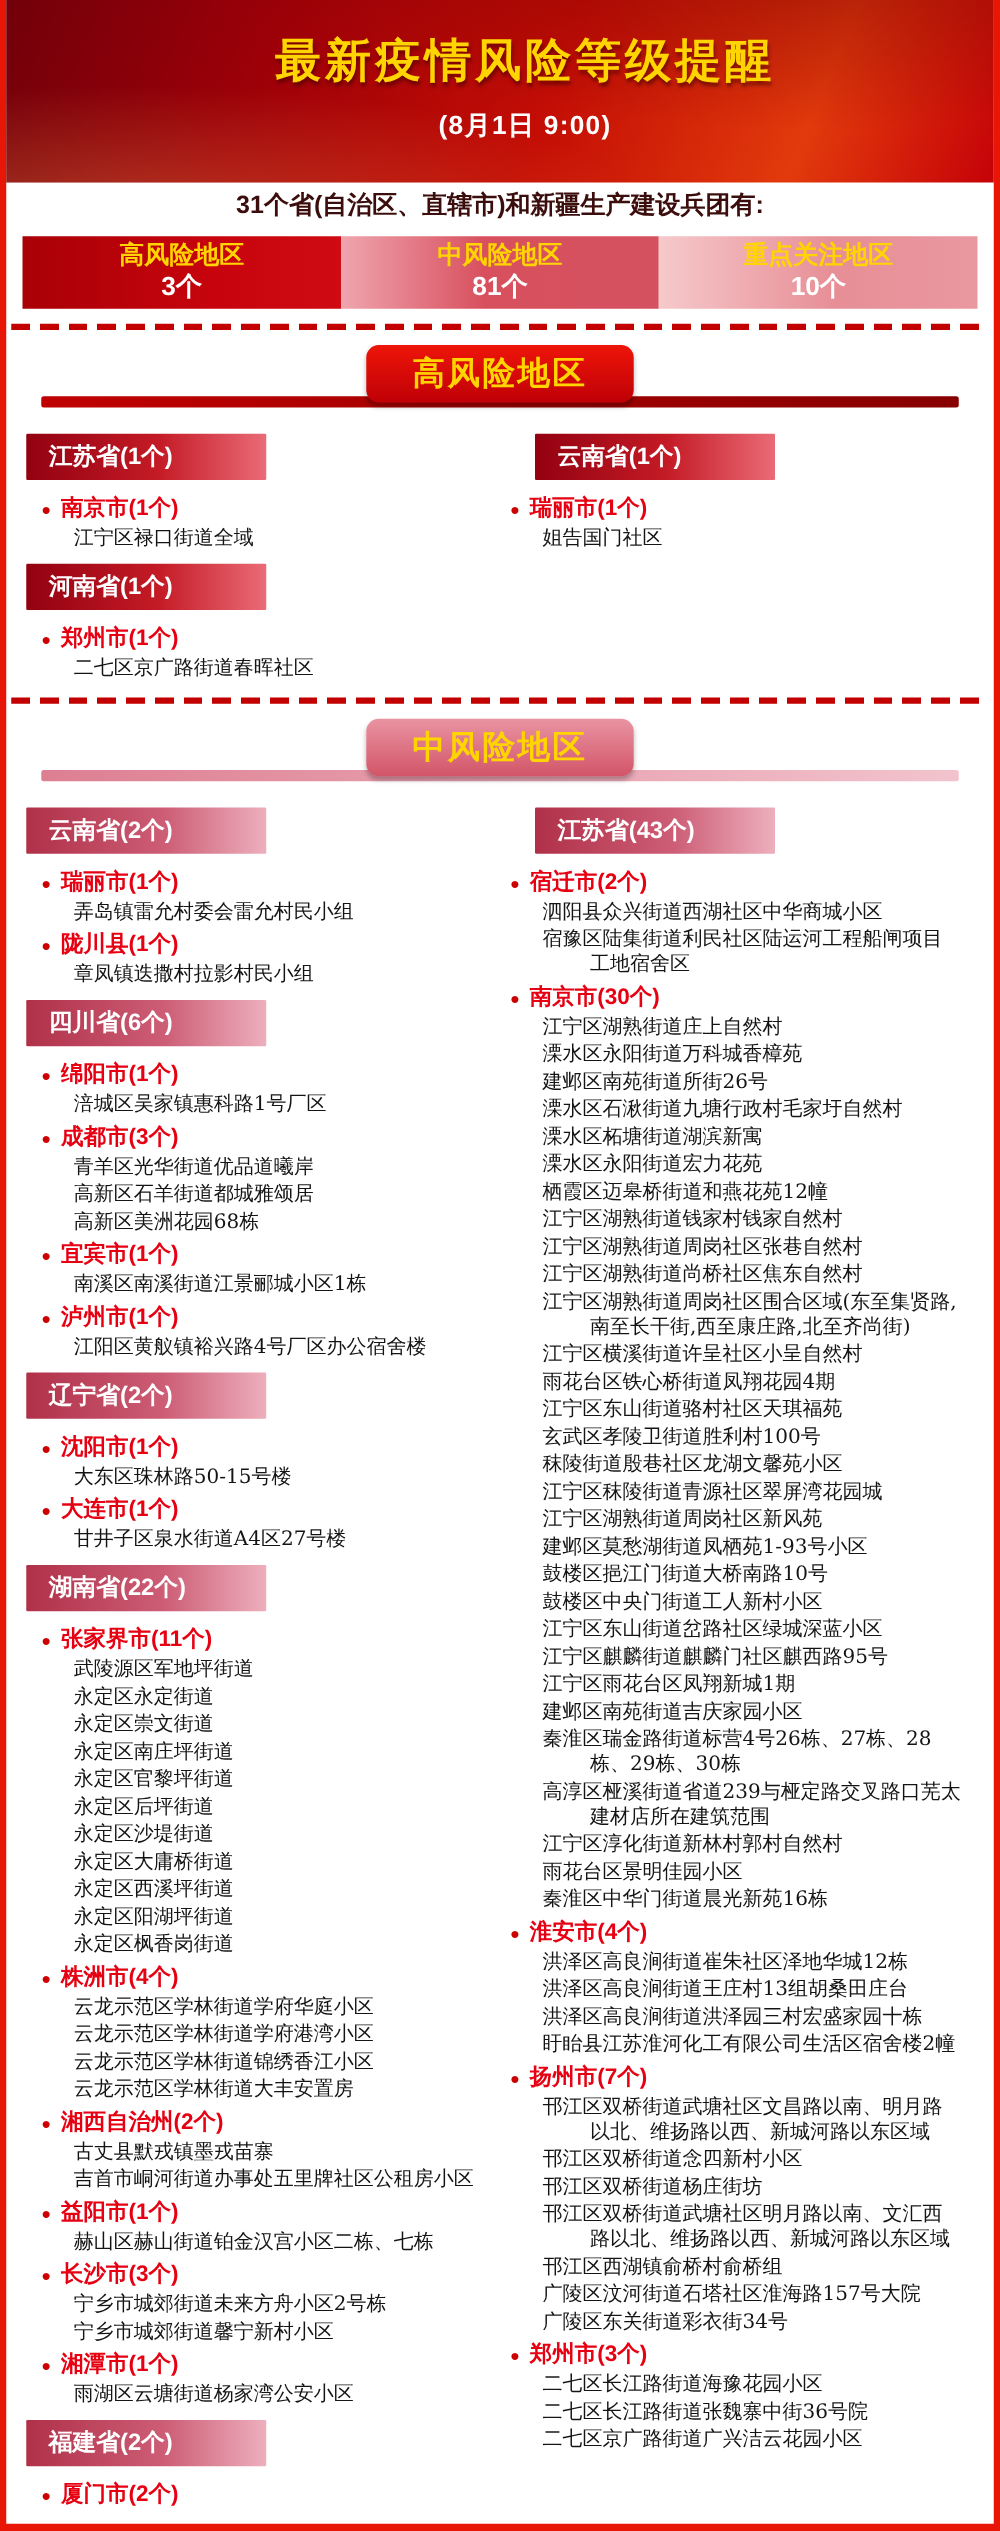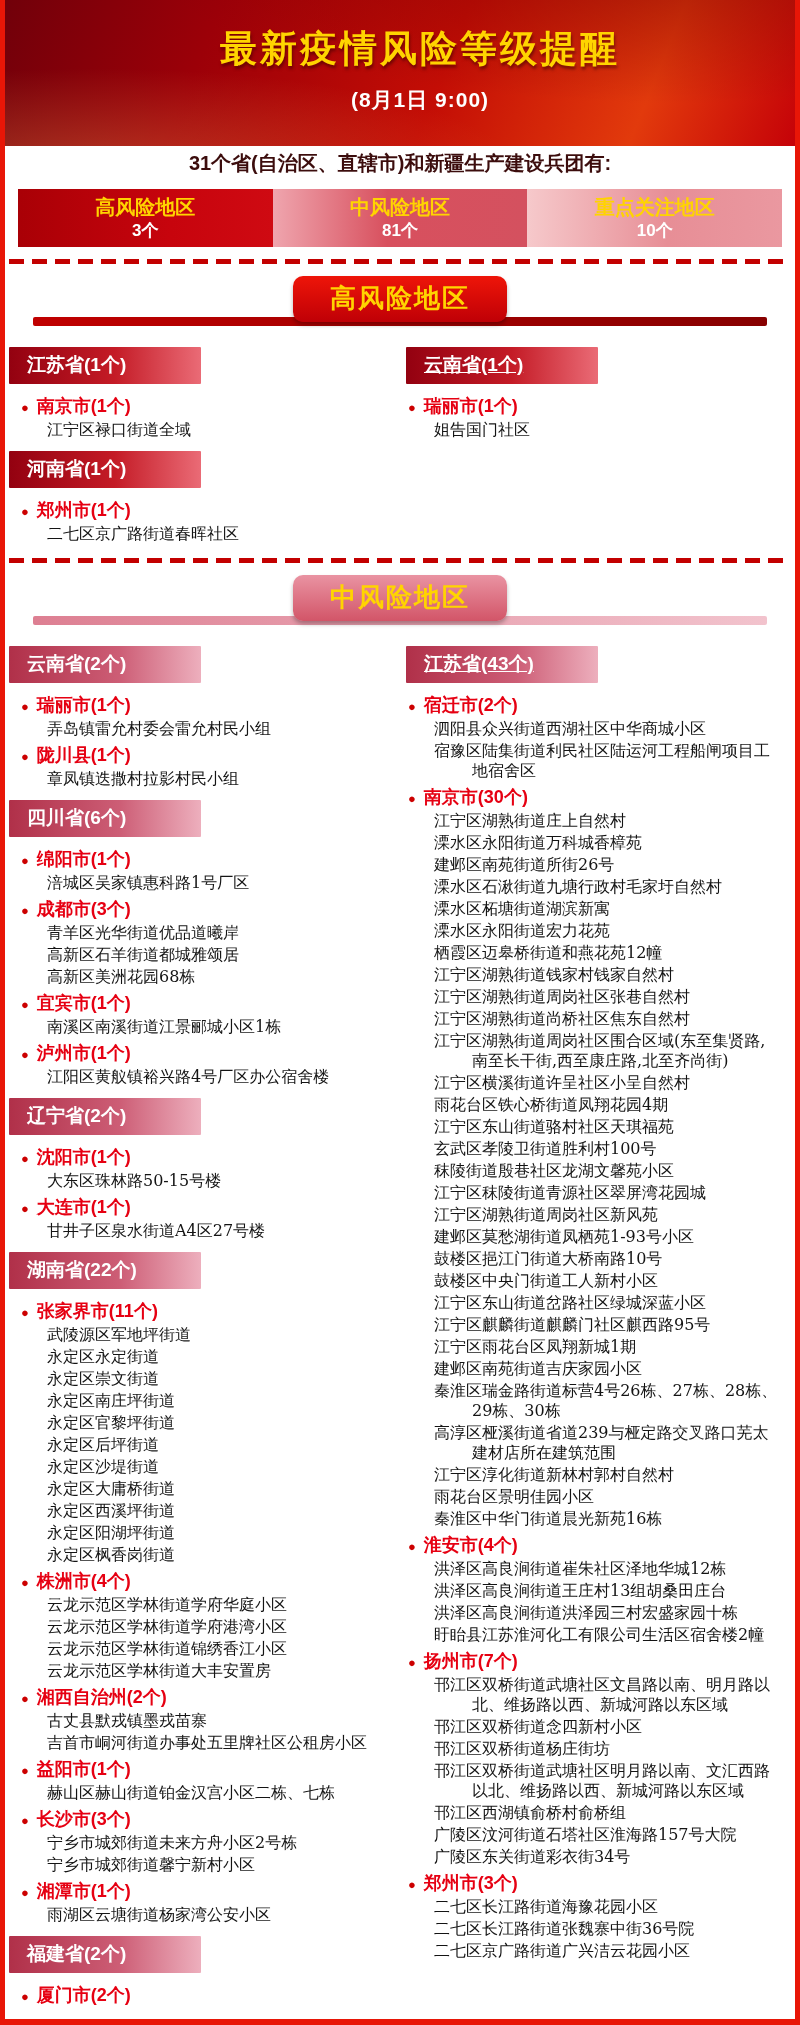--- a/index.html
+++ b/index.html
@@ -22,7 +22,7 @@
   .summary-row{display:flex;margin:0 13px;height:58px;}
   .summary-box{flex:1;display:flex;flex-direction:column;align-items:center;justify-content:center;line-height:1.25;}
   .summary-box .lbl{color:#ffd400;font-weight:bold;font-size:20px;}
-  .summary-box .cnt{color:#ffffff;font-weight:bold;font-size:17px;}
+  .summary-box .cnt{color:#ffffff;font-weight:bold;font-size:21px;}
   .sb0{background:linear-gradient(90deg,#a90006,#c7040d 60%,#cf0a12);}
   .sb1{background:linear-gradient(90deg,#efa5ae,#d8505e 45%,#d4515f);}
   .sb2{background:linear-gradient(90deg,#f6c9cb,#e78e96 55%,#ea98a0);}

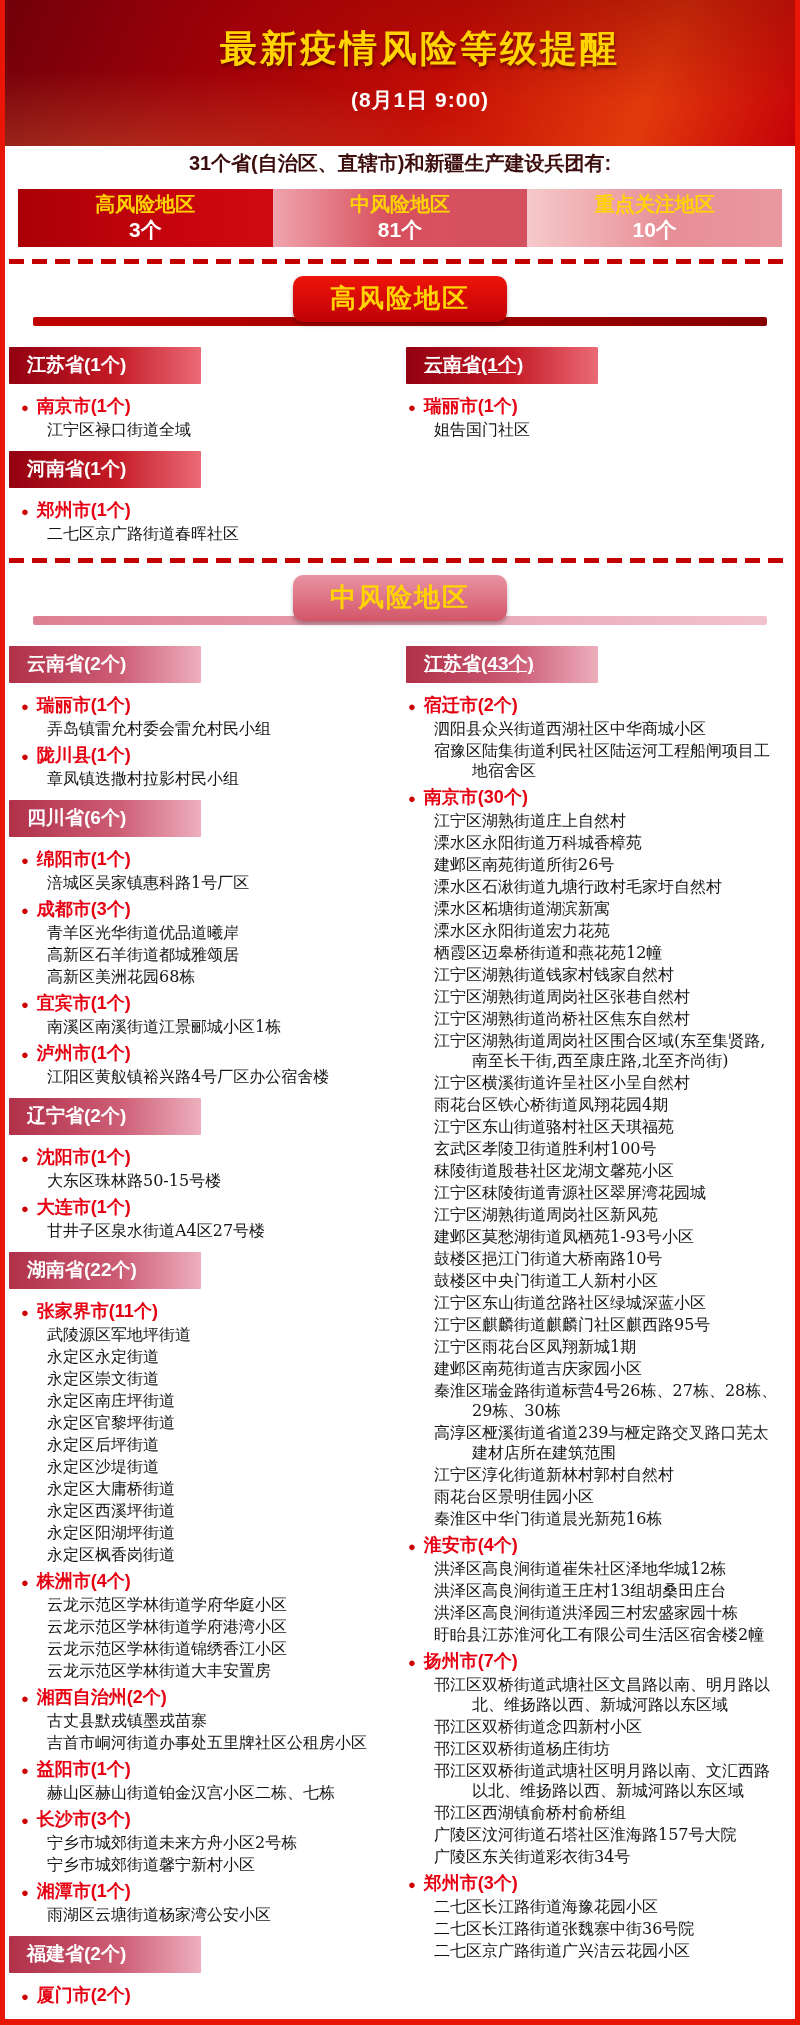--- a/index.html
+++ b/index.html
@@ -38,7 +38,7 @@
   .bar.high{background:linear-gradient(90deg,#c00000,#870000);}
   .bar.mid{background:linear-gradient(90deg,#dd7f92,#f2c3cd);}
   
-  .risk-grid{display:flex;padding:0 8px;align-items:flex-start;justify-content:space-between;}
+  .risk-grid{display:flex;padding:0 20px;align-items:flex-start;justify-content:space-between;}
   .risk-grid .col{width:50%;box-sizing:border-box;padding:0 6px;}
   .prov-box{display:inline-block;min-width:148px;margin:9px 0 6px;padding:5px 26px 6px 18px;
     color:#fff;font-weight:bold;font-size:19px;border-radius:1px;}

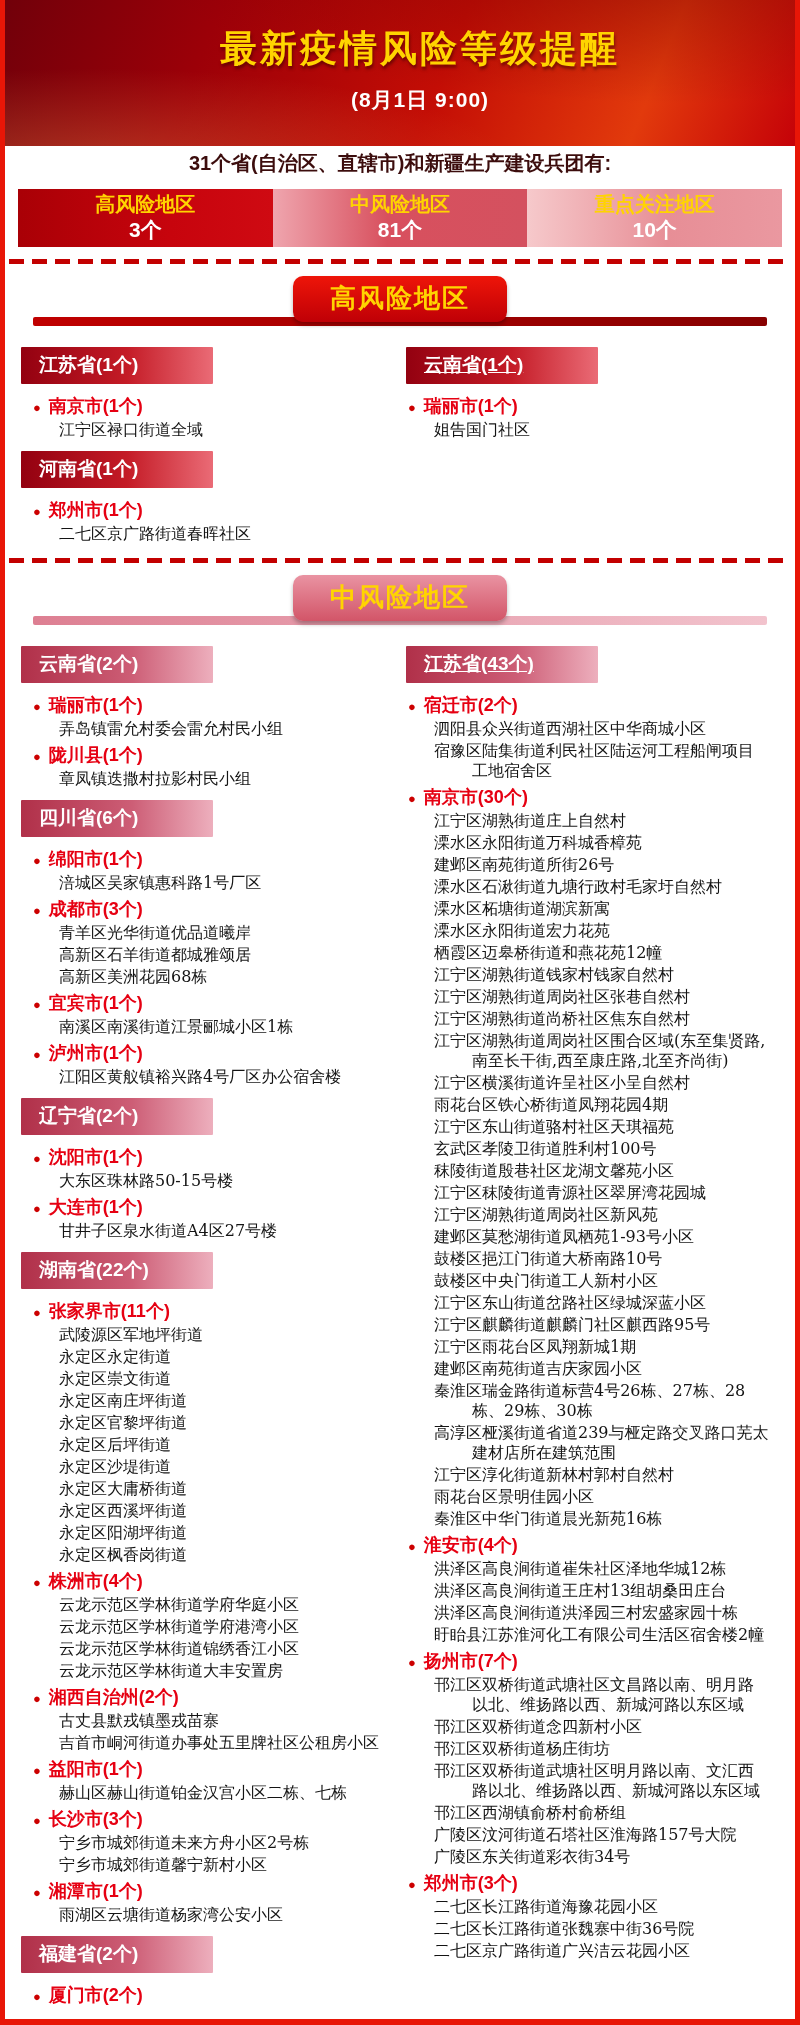--- a/index.html
+++ b/index.html
@@ -45,7 +45,7 @@
   .prov-box.high{background:linear-gradient(90deg,#930110,#c41b26 55%,#ea6b76);}
   .prov-box.mid{background:linear-gradient(90deg,#b03049,#cd5e76 58%,#edafbd);}
   .col:first-child .prov-box{margin-left:-10px;}
-  .col:last-child .prov-box{margin-left:0;text-decoration:underline;}
+  .col:last-child .prov-box{margin-left:22px;}
   .city-line{display:flex;align-items:baseline;color:#e60012;font-weight:bold;font-size:18px;margin:4px 0 2px;}
   .bullet{color:#cc0000;font-size:13px;margin:0 8px 0 2px;flex:0 0 auto;}
   .place{font-family:"DejaVu Serif",serif;color:#141414;font-size:16px;line-height:20px;

